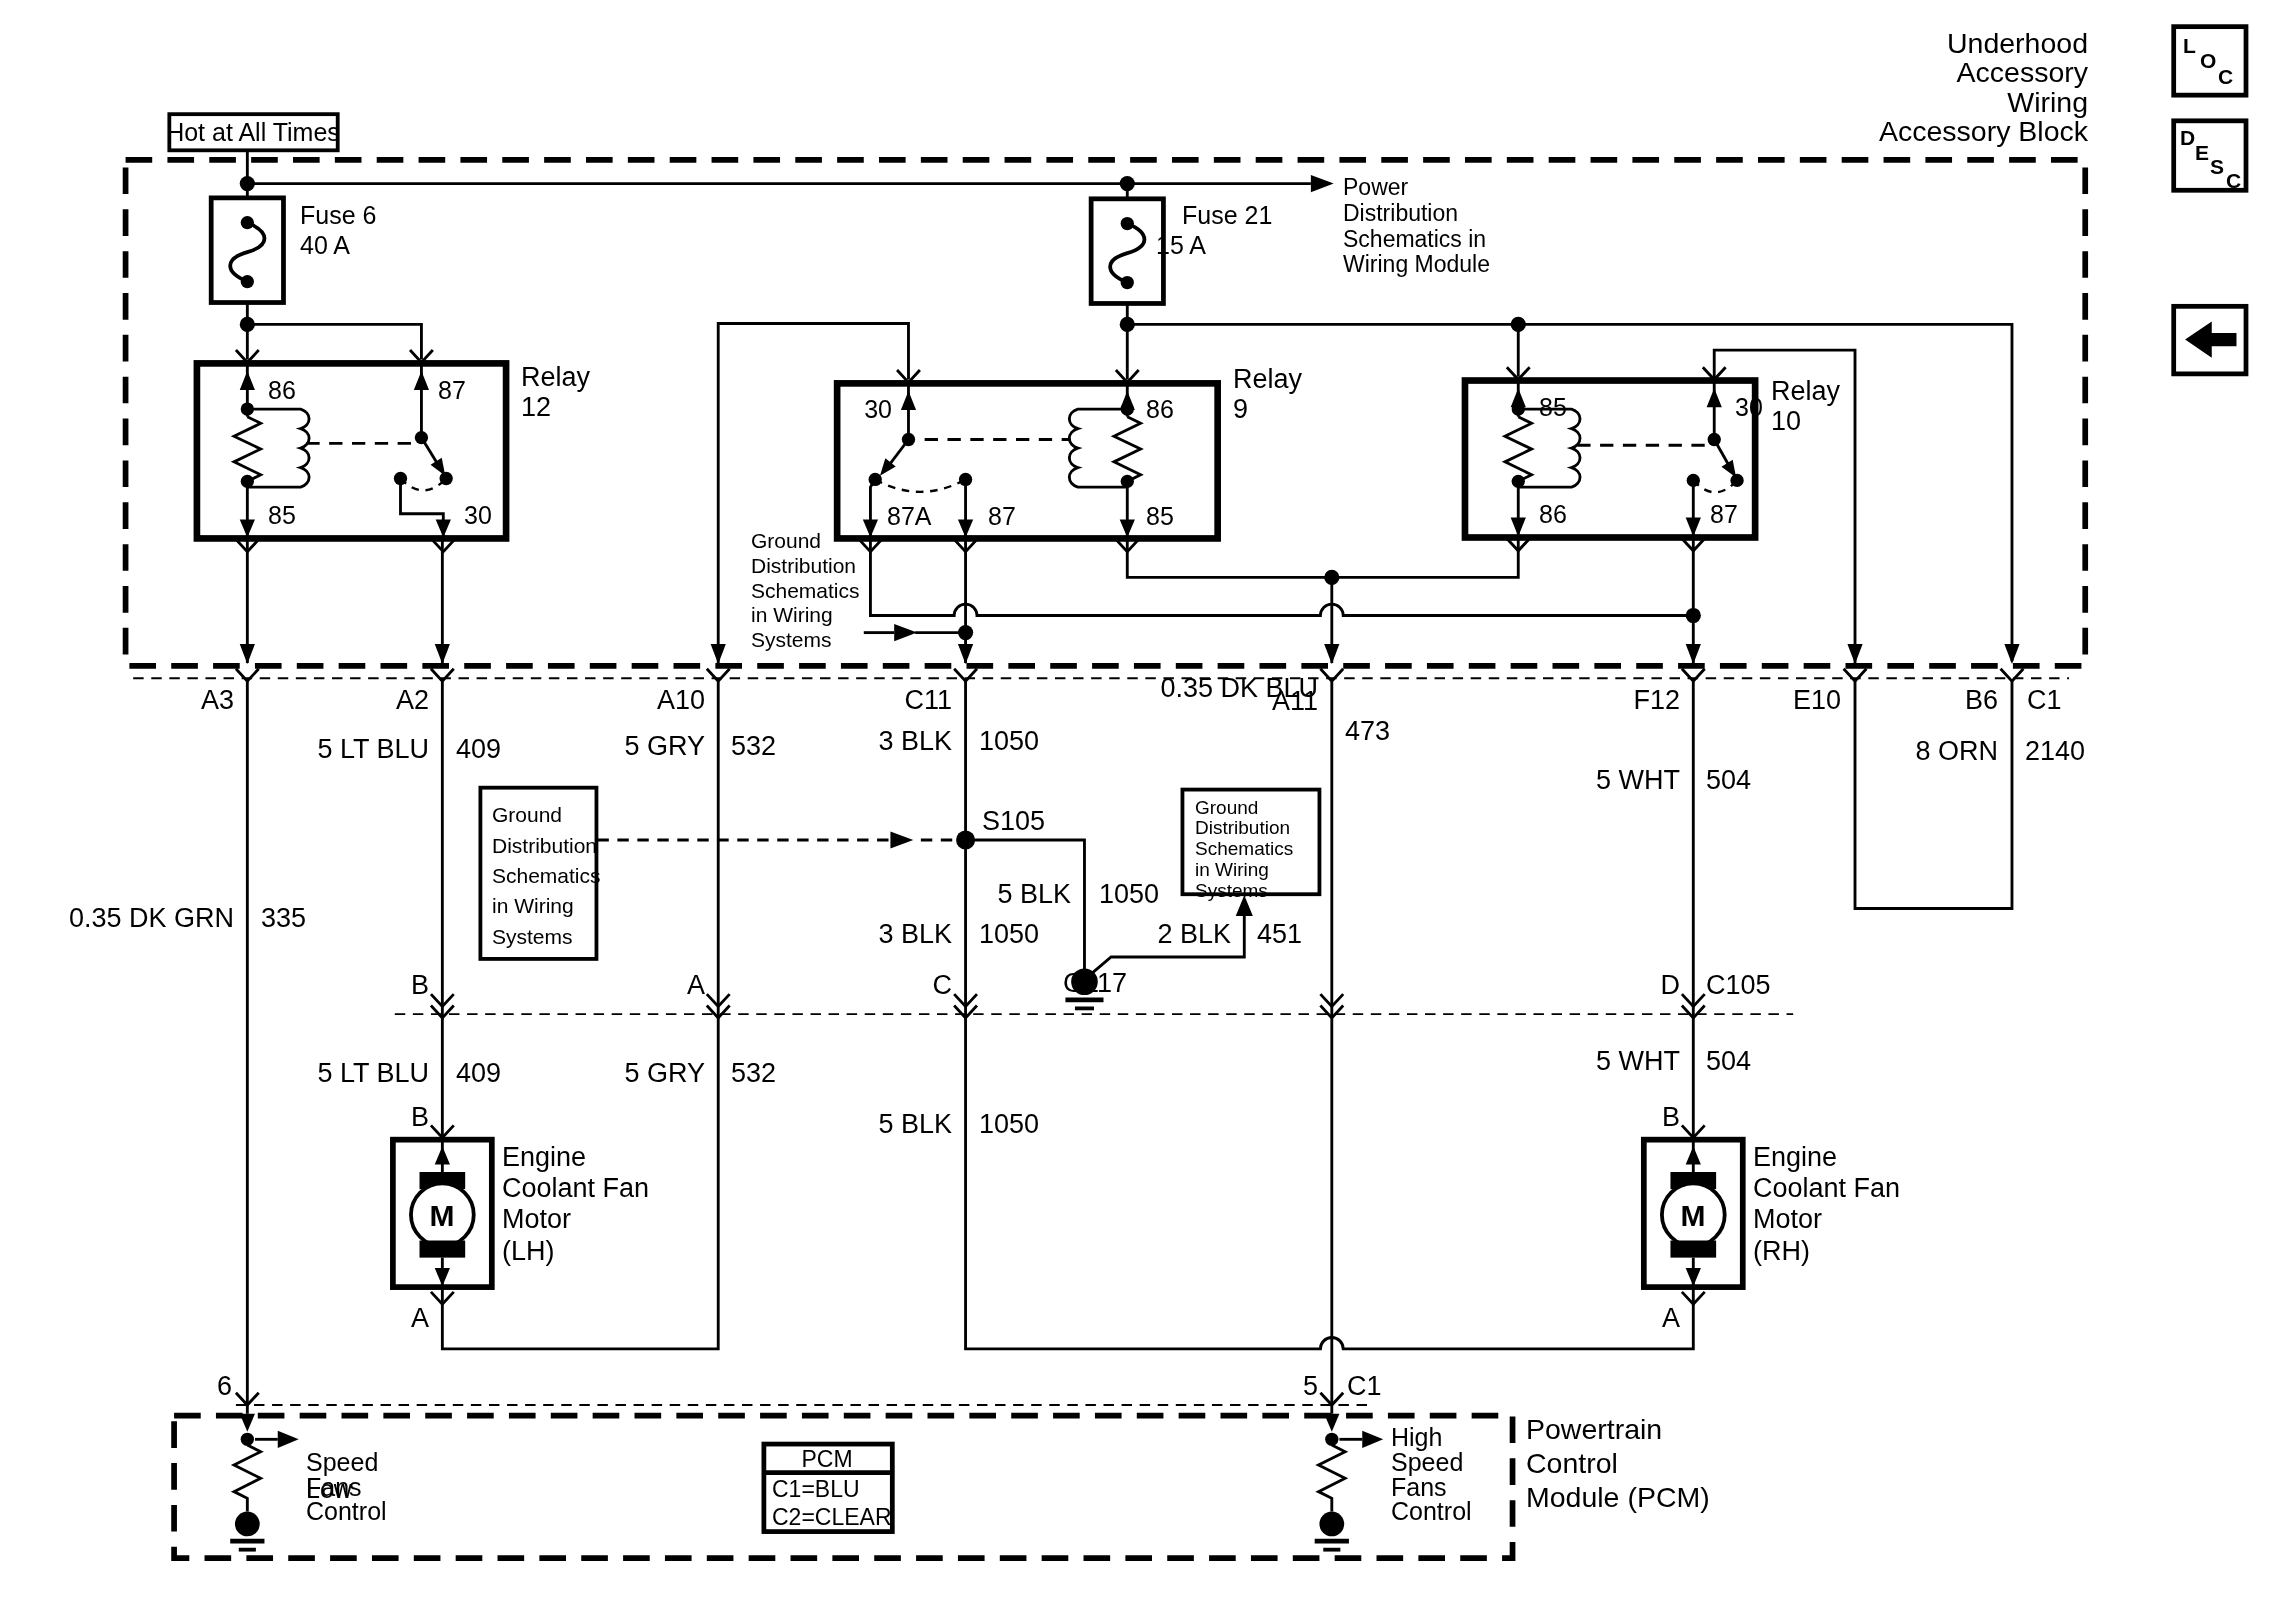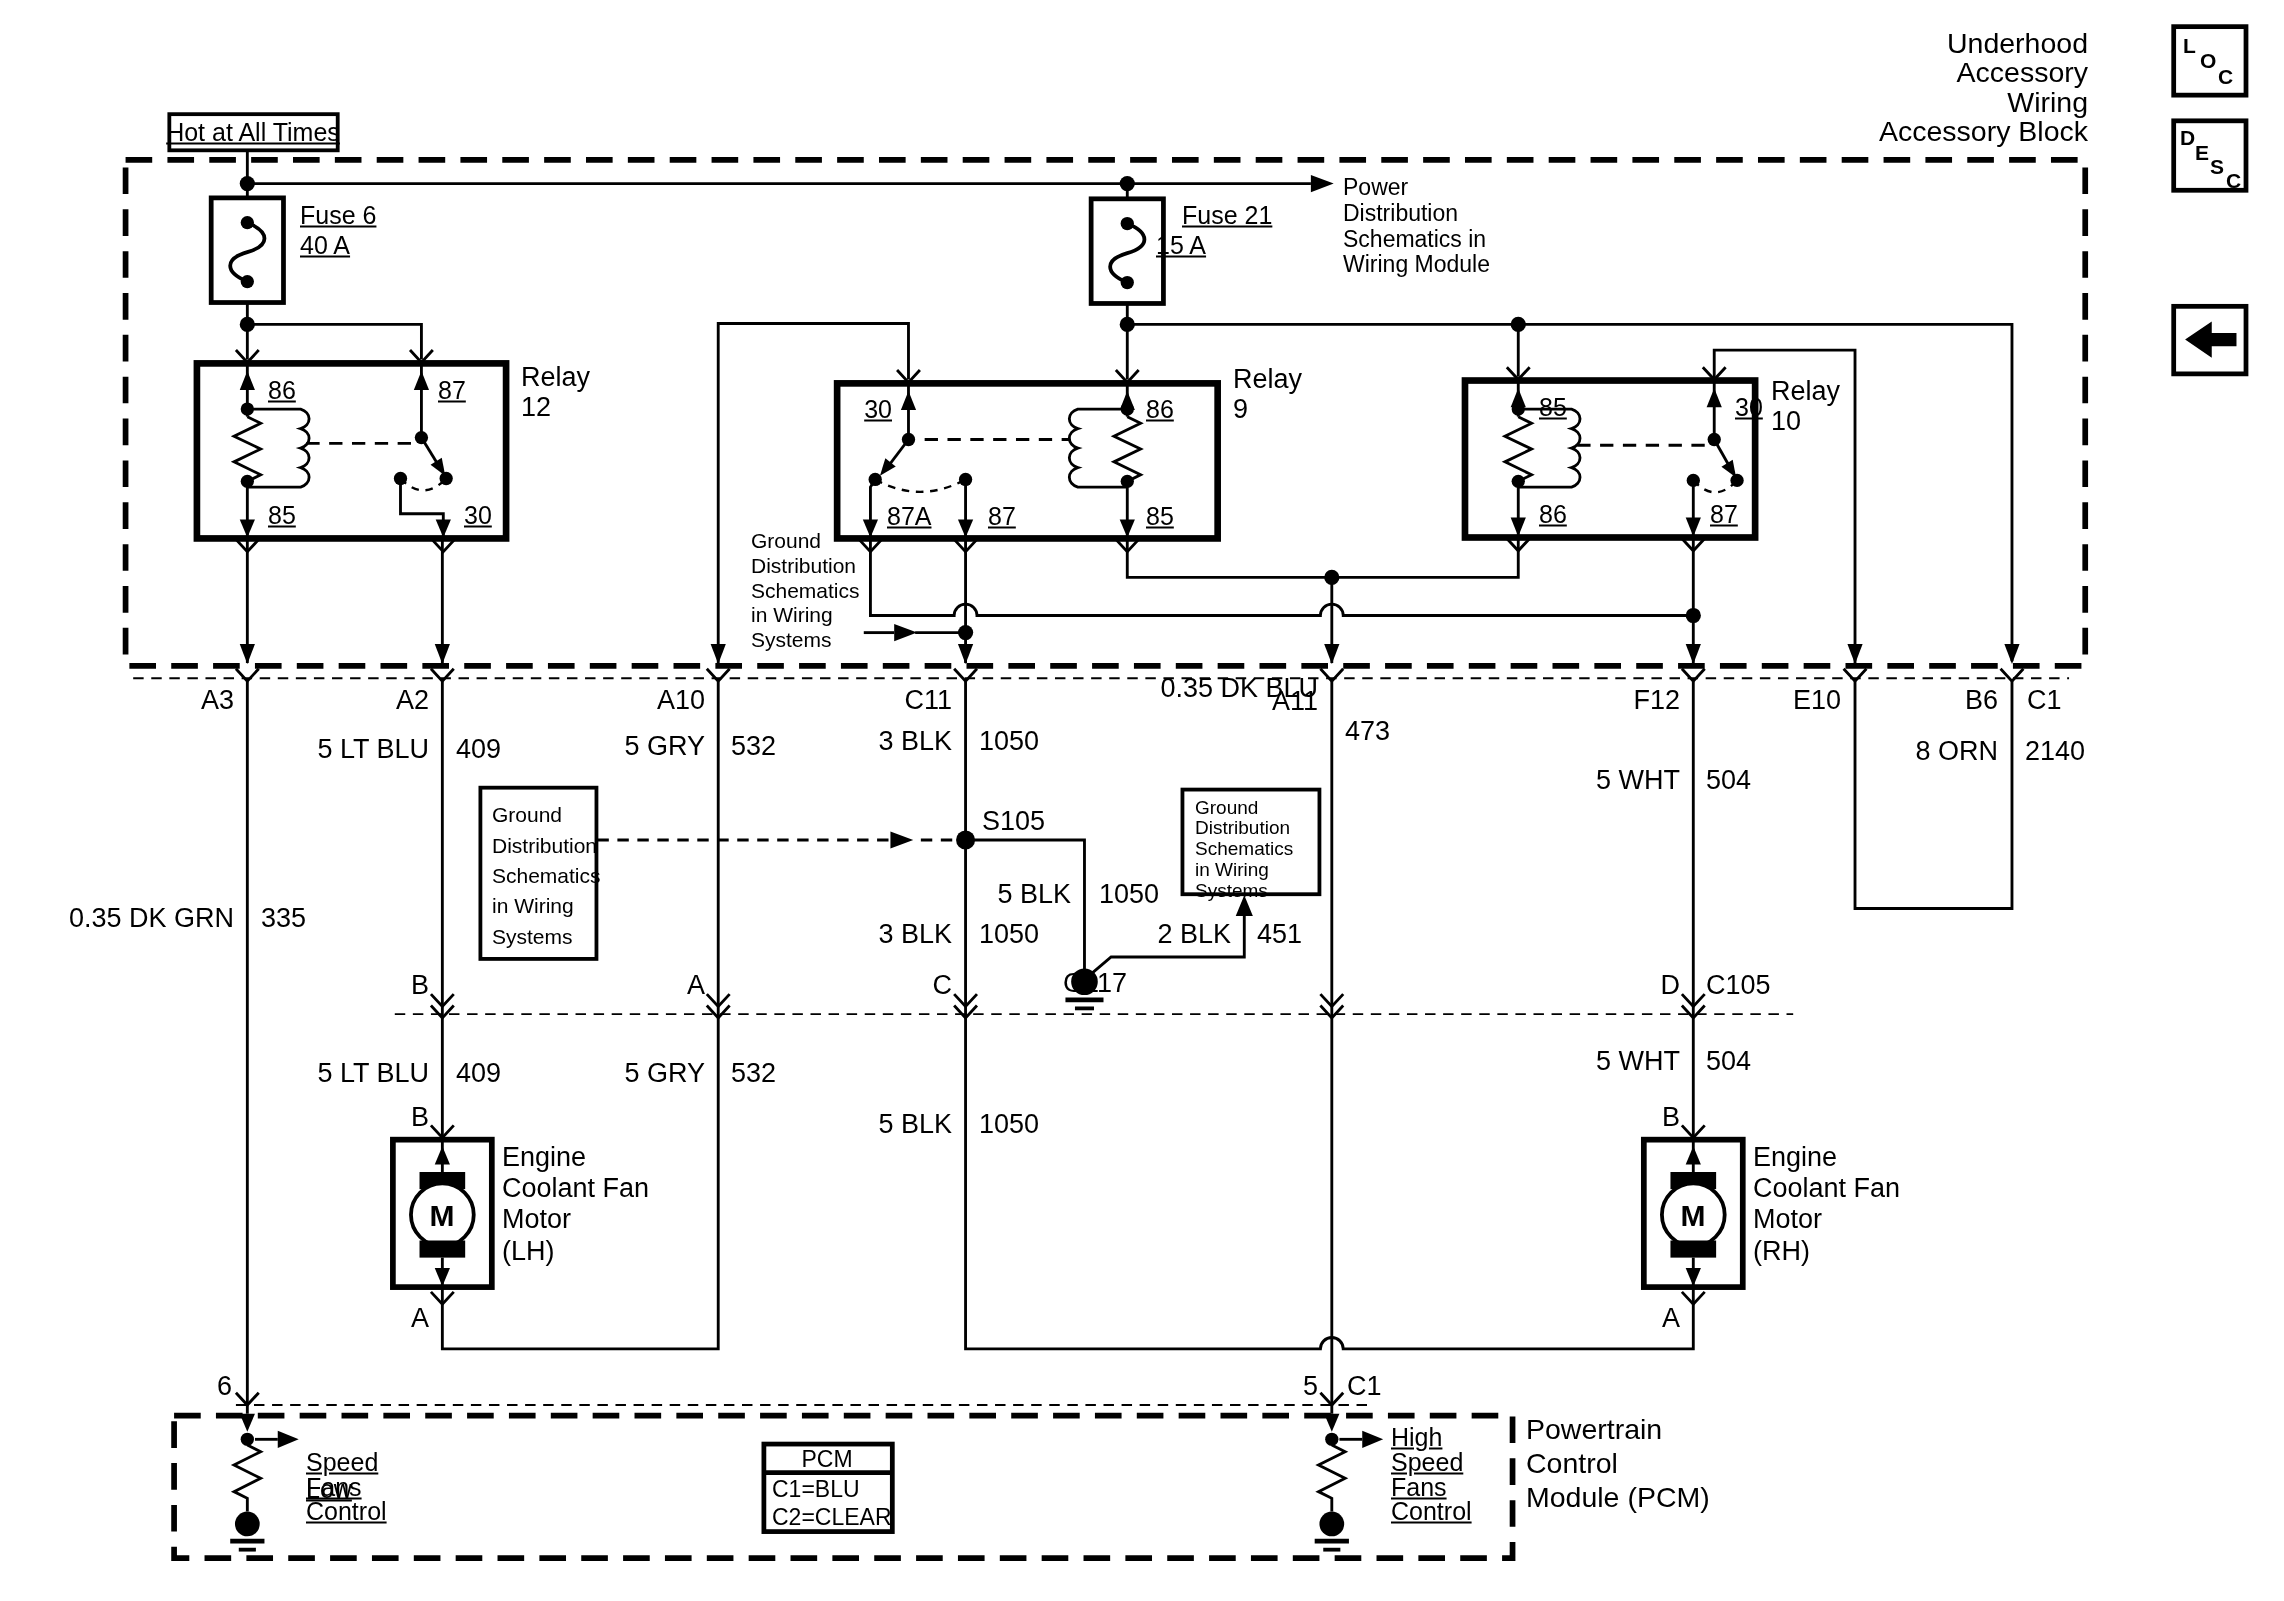--- a/index.html
+++ b/index.html
@@ -10,7 +10,7 @@
   .ra{transform:translate(-100%,-50%);}
   .la{transform:translate(0,-50%);}
   .ca{transform:translate(-50%,-50%);}
-  .f26{font-size:25px;text-decoration:underline;}
+  .f26{font-size:25px;}
   .f24{font-size:23px;}
   .f22{font-size:21px;}
   .f20{font-size:19px;}

